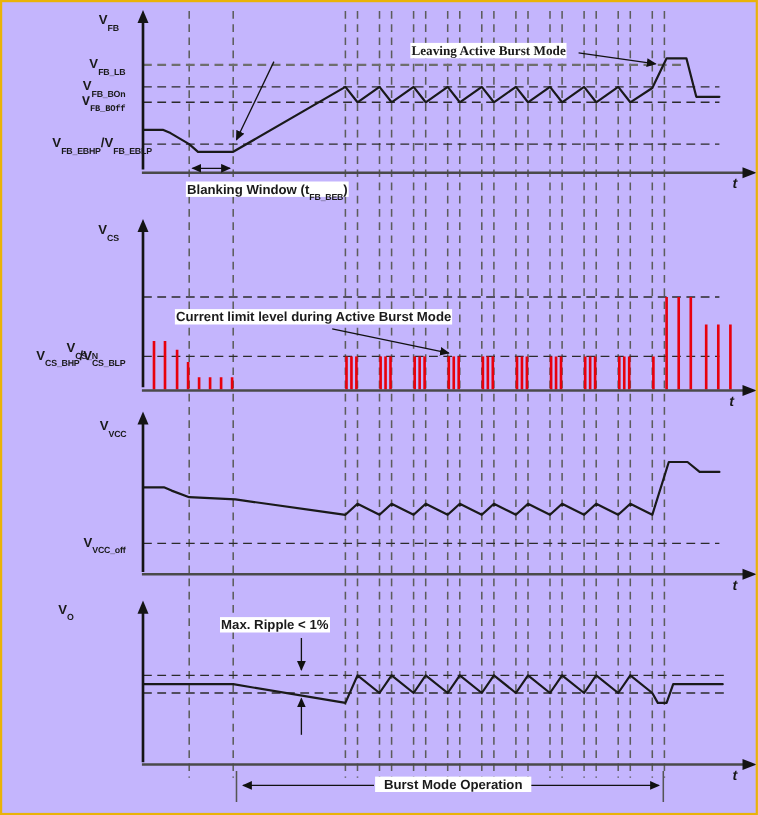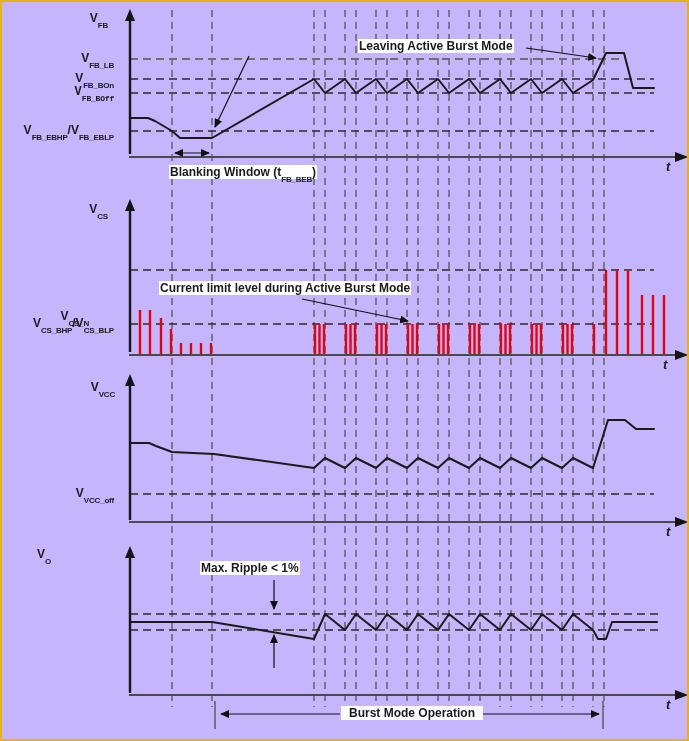--- a/index.html
+++ b/index.html
@@ -166,7 +166,7 @@
   <div class="t-lbl" style="left:664px;top:523px;">t</div>
   <div class="t-lbl" style="left:664px;top:696px;">t</div>
 
-  <div class="ann-text" style="left:356px;top:37px;">Leaving Active Burst Mode</div>
+  <div class="ann-text" style="left:371px;top:37px;font-family:Liberation Serif, serif;">Leaving Active Burst Mode</div>
   <div class="ann-text" style="left:157px;top:279px;">Current limit level during Active Burst Mode</div>
   <div class="ann-text" style="left:167px;top:163px;"><span>Blanking Window (t</span><sub>FB_BEB</sub><span>)</span></div>
   <div class="ann-text" style="left:198px;top:559px;">Max. Ripple &lt; 1%</div>

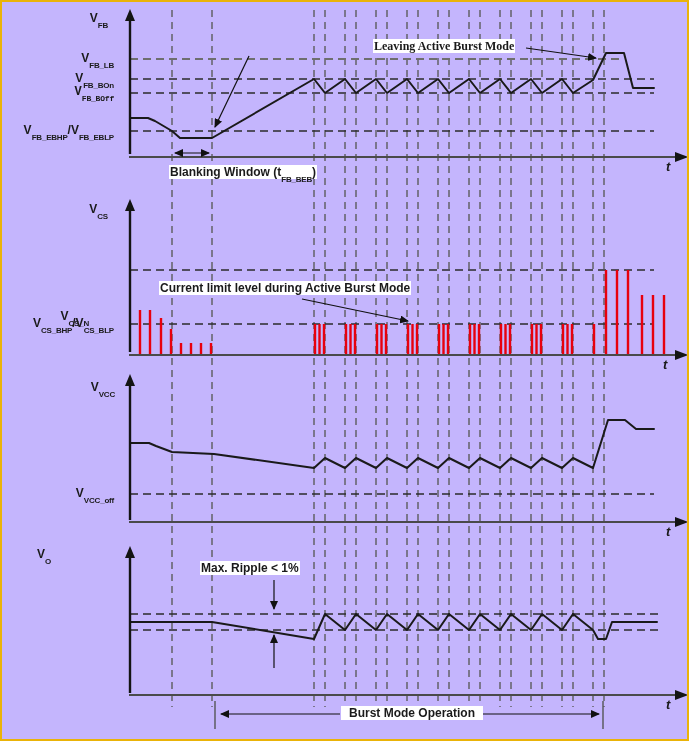--- a/index.html
+++ b/index.html
@@ -156,7 +156,7 @@
   <div class="lbl" style="right:573px;top:49px;"><span>V</span><sub>FB_LB</sub></div>
   <div class="lbl" style="right:573px;top:69px;"><span>V</span><sub>FB_BOn</sub></div>
   <div class="lbl" style="right:573px;top:83px;font-family:Liberation Mono, monospace;"><span>V</span><sub>FB_BOff</sub></div>
-  <div class="lbl" style="right:573px;top:121px;"><span>V</span><sub>FB_EBHP</sub><span>/</span><span>V</span><sub>FB_EBLP</sub></div>
+  <div class="lbl" style="right:549px;top:121px;"><span>V</span><sub>FB_EBHP</sub><span>/</span><span>V</span><sub>FB_EBLP</sub></div>
   <div class="lbl" style="right:598px;top:260px;margin-top:47px;"><span>V</span><sub>CS_N</sub></div>
   <div class="lbl" style="right:573px;top:314px;"><span>V</span><sub>CS_BHP</sub><span>/</span><span>V</span><sub>CS_BLP</sub></div>
   <div class="lbl" style="right:573px;top:484px;"><span>V</span><sub>VCC_off</sub></div>

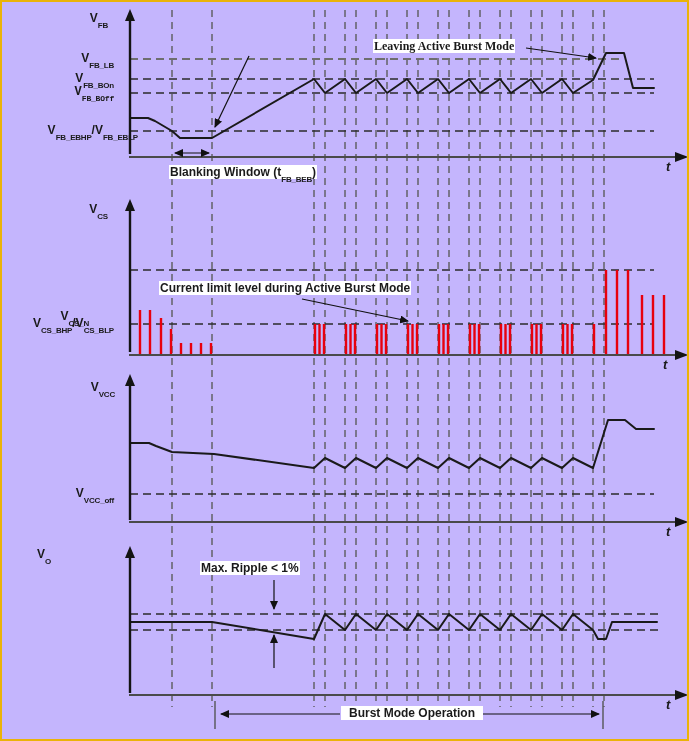--- a/index.html
+++ b/index.html
@@ -151,7 +151,7 @@
   <div class="lbl" style="right:579px;top:9px;"><span>V</span><sub>FB</sub></div>
   <div class="lbl" style="right:579px;top:200px;"><span>V</span><sub>CS</sub></div>
   <div class="lbl" style="right:572px;top:378px;"><span>V</span><sub>VCC</sub></div>
-  <div class="lbl" style="right:636px;top:545px;margin-left:44px;"><span>V</span><sub>O</sub></div>
+  <div class="lbl" style="right:620px;top:545px;margin-left:44px;"><span>V</span><sub>O</sub></div>
 
   <div class="lbl" style="right:573px;top:49px;"><span>V</span><sub>FB_LB</sub></div>
   <div class="lbl" style="right:573px;top:69px;"><span>V</span><sub>FB_BOn</sub></div>

